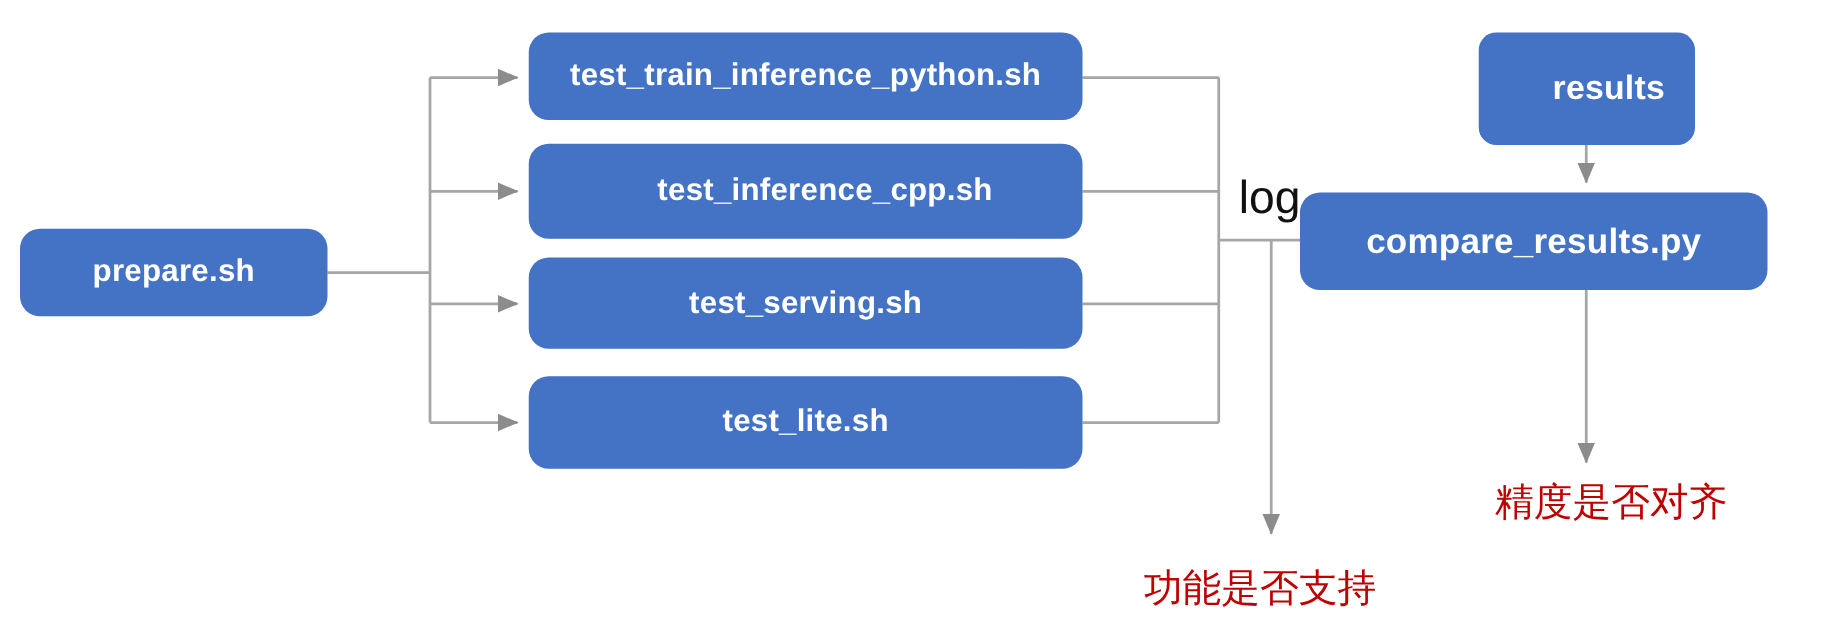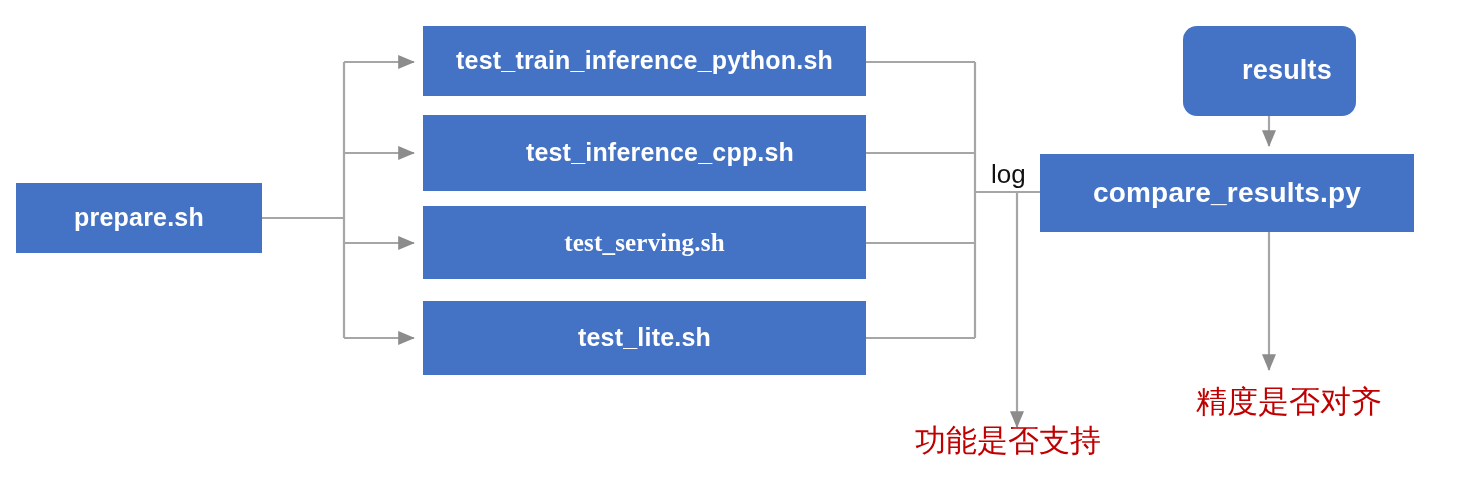--- a/index.html
+++ b/index.html
@@ -38,6 +38,7 @@
     letter-spacing: 0.2px;
     box-sizing: border-box;
     line-height: 1.1;
+    border-radius: 16px;
   }
   .node.rounded {
     border-radius: 14px;

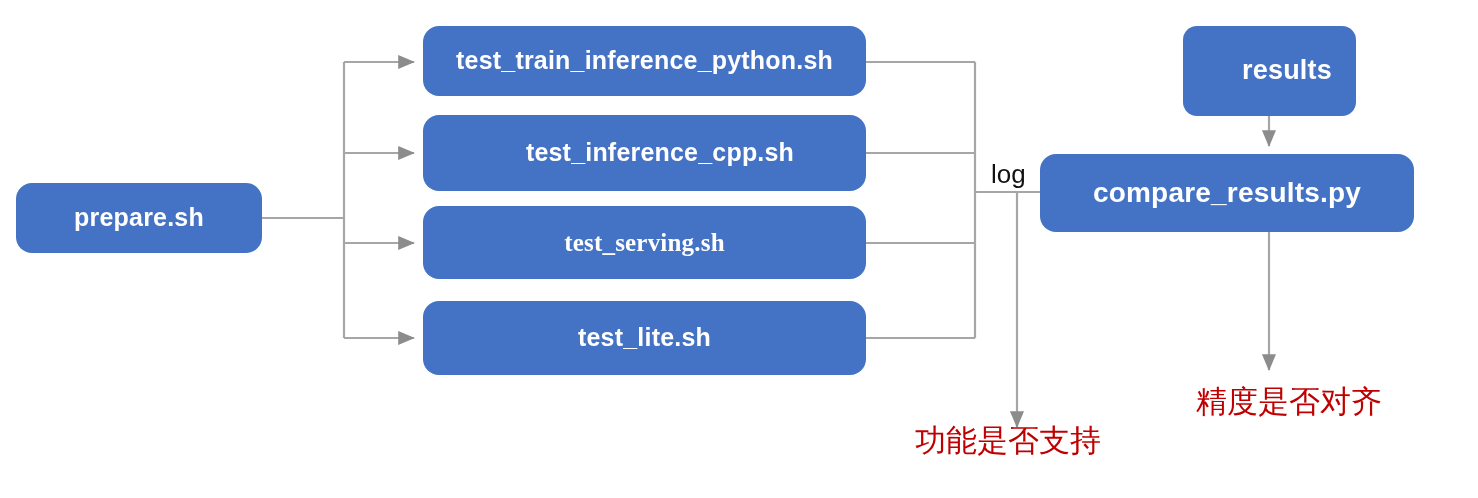--- a/index.html
+++ b/index.html
@@ -67,7 +67,7 @@
   #node-results      { left: 1183px; top: 26px;  width: 173px; height: 90px;  font-size: 27px; }
   #node-compare      { left: 1040px; top: 154px; width: 374px; height: 78px;  font-size: 28px; }
 
-  #label-log   { left: 991px;  top: 159px; font-size: 26px; }
+  #label-log   { left: 991px;  top: 137px; font-size: 37px; }
   #note-func   { left: 915px;  top: 420px; font-size: 31px; }
   #note-acc    { left: 1196px; top: 381px; font-size: 31px; text-align: center; }
 </style>

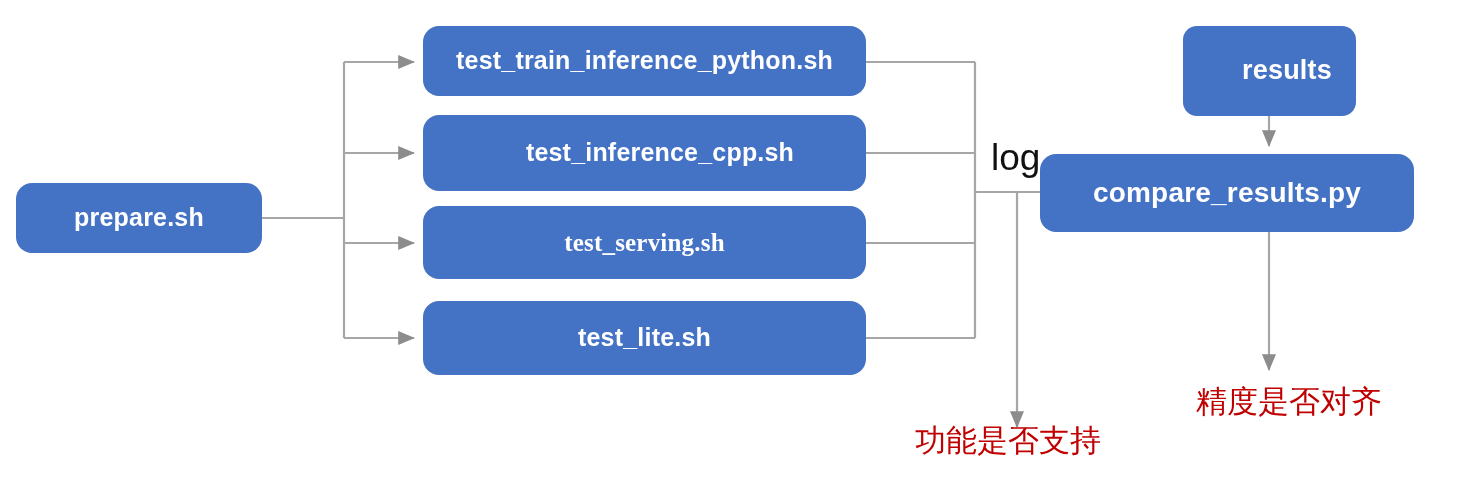--- a/index.html
+++ b/index.html
@@ -62,7 +62,7 @@
   #node-prepare      { left: 16px;   top: 183px; width: 246px; height: 70px;  font-size: 25px; }
   #node-train-py     { left: 423px;  top: 26px;  width: 443px; height: 70px;  font-size: 25px; }
   #node-inference-cpp{ left: 423px;  top: 115px; width: 443px; height: 76px;  font-size: 25px; padding-left: 31px; }
-  #node-serving      { left: 423px;  top: 206px; width: 443px; height: 73px;  font-size: 25px; font-family: Liberation Serif, serif; }
+  #node-serving      { left: 423px;  top: 206px; width: 443px; height: 73px;  font-size: 25px; }
   #node-lite         { left: 423px;  top: 301px; width: 443px; height: 74px;  font-size: 25px; }
   #node-results      { left: 1183px; top: 26px;  width: 173px; height: 90px;  font-size: 27px; }
   #node-compare      { left: 1040px; top: 154px; width: 374px; height: 78px;  font-size: 28px; }

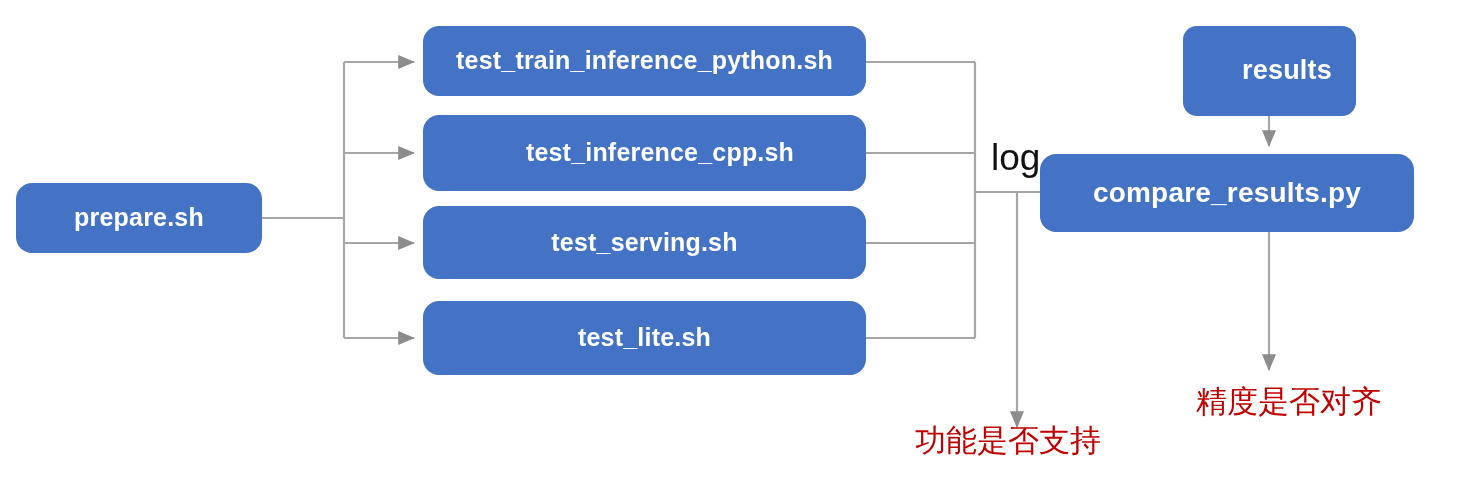--- a/index.html
+++ b/index.html
@@ -68,7 +68,7 @@
   #node-compare      { left: 1040px; top: 154px; width: 374px; height: 78px;  font-size: 28px; }
 
   #label-log   { left: 991px;  top: 137px; font-size: 37px; }
-  #note-func   { left: 915px;  top: 420px; font-size: 31px; }
+  #note-func   { left: 915px;  top: 450px; font-size: 31px; }
   #note-acc    { left: 1196px; top: 381px; font-size: 31px; text-align: center; }
 </style>
 </head>

